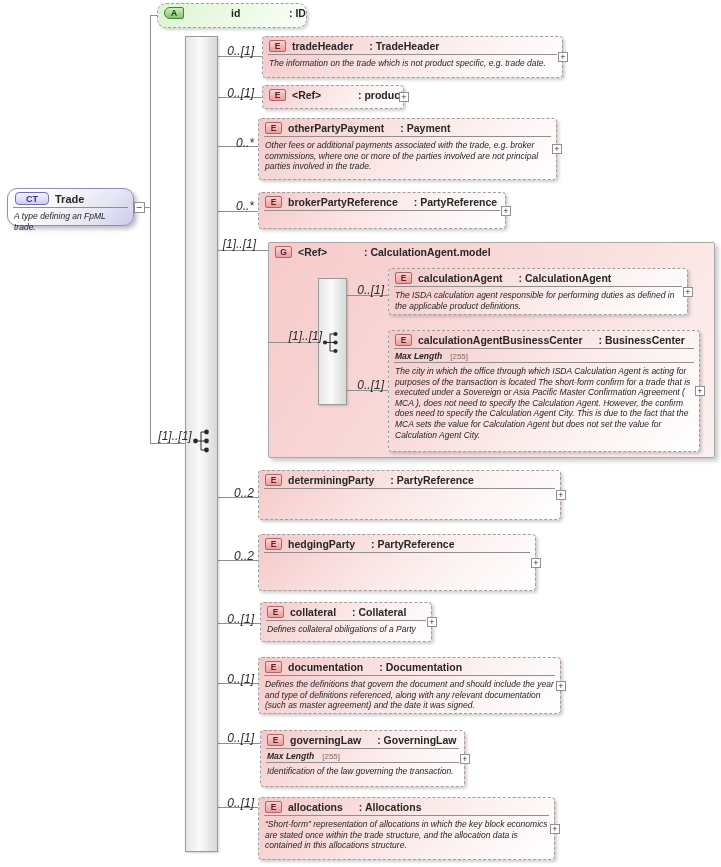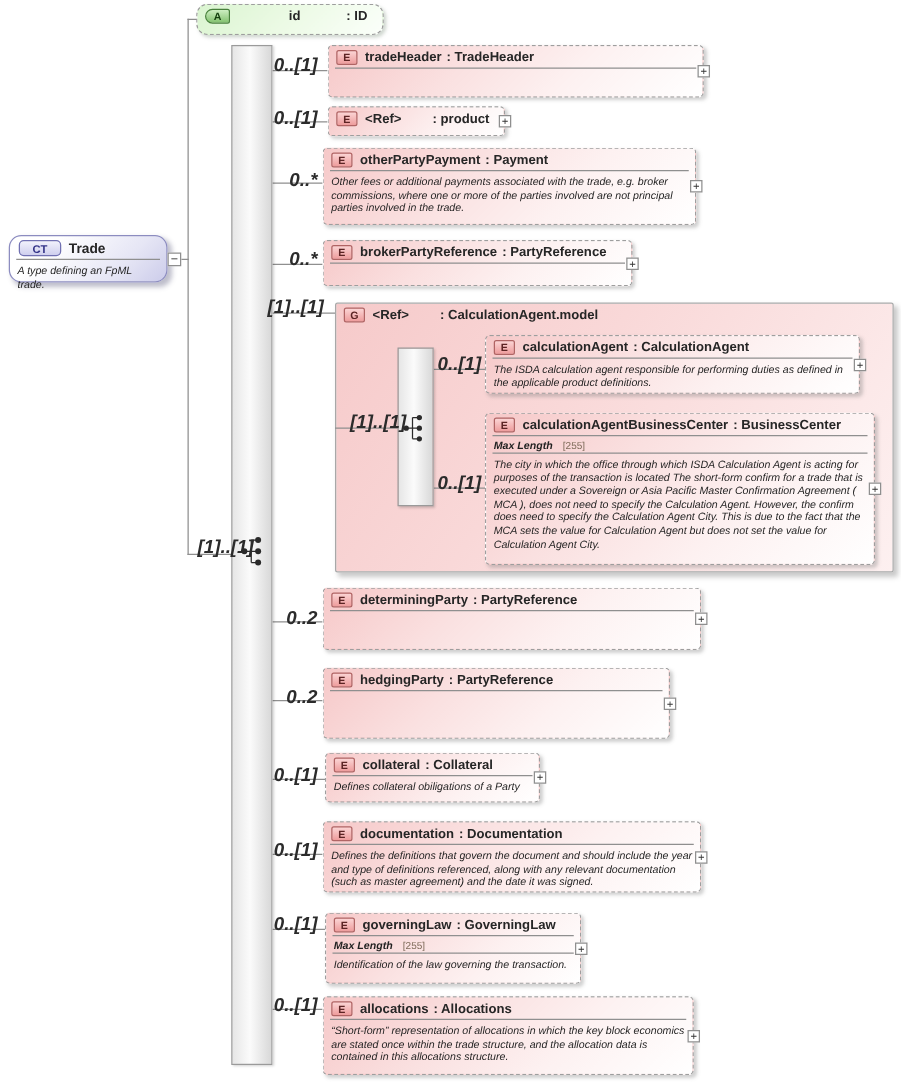--- a/index.html
+++ b/index.html
@@ -23,7 +23,7 @@
     box-shadow:3px 3px 4px rgba(120,120,120,.4); }
 
   .title { display:flex; align-items:center; padding:3px 6px 2px; white-space:nowrap; font-size:10.5px; font-weight:bold; color:#262626; }
-  .nm { margin-left:6px; } .tp { margin-left:4px; }
+  .nm { margin-left:6px; } .tp { margin-left:16px; }
   .gapped .nm { min-width:50px; }
 
   .badge { flex:0 0 auto; width:17px; height:12px; line-height:11px; text-align:center; font-size:8.5px; font-weight:bold; border-radius:2px; }

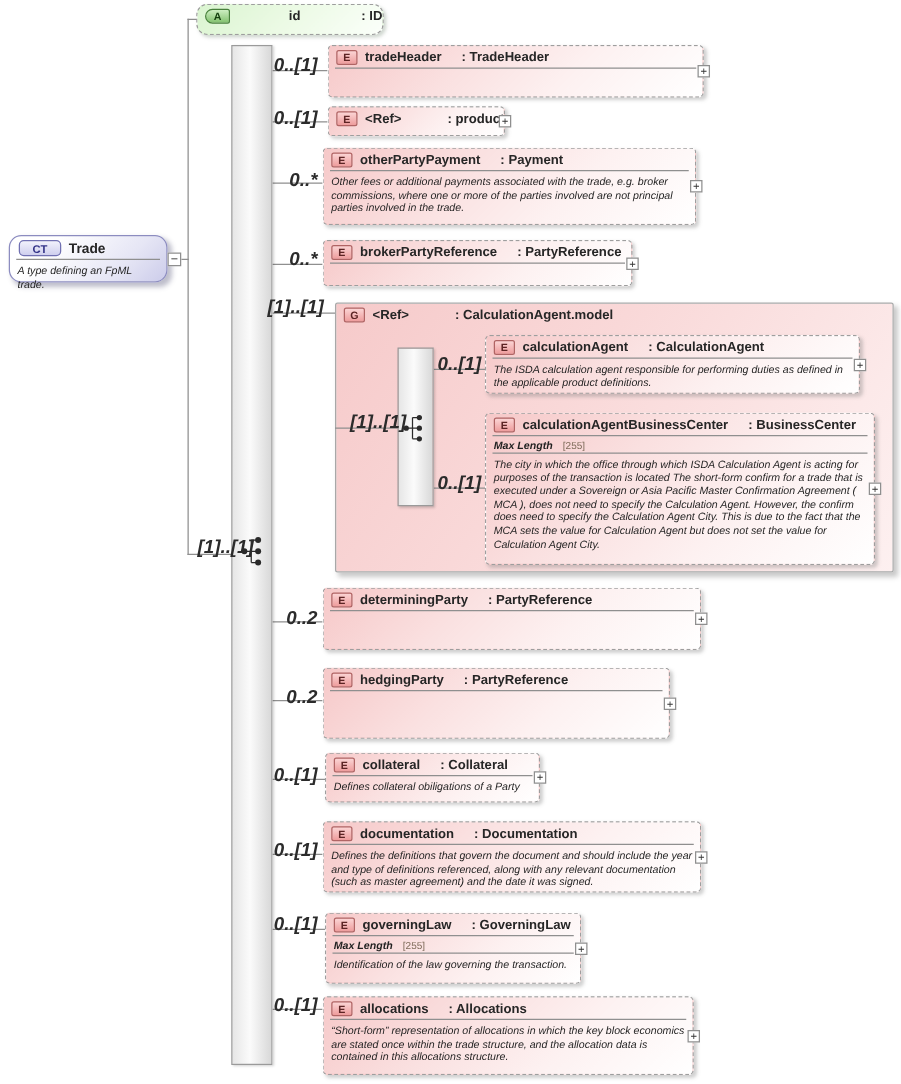--- a/index.html
+++ b/index.html
@@ -10,7 +10,7 @@
   .hl,.vl { position:absolute; background:#8f8f8f; z-index:2; }
   .hl { height:1px; } .vl { width:1px; }
 
-  .card { position:absolute; font-size:15px; font-style:italic; font-weight:bold; color:#2b2b2b; z-index:5; text-align:right; white-space:nowrap; }
+  .card { position:absolute; font-size:12px; font-style:italic; font-weight:normal; color:#2b2b2b; z-index:5; text-align:right; white-space:nowrap; }
 
   .bar { position:absolute; border:1px solid #9a9a9a; background:linear-gradient(to right,#e6e6e6,#fbfbfb 45%,#d8d8d8); z-index:3; box-shadow:1px 1px 2px rgba(0,0,0,.18); }
   .seq { position:absolute; z-index:4; }

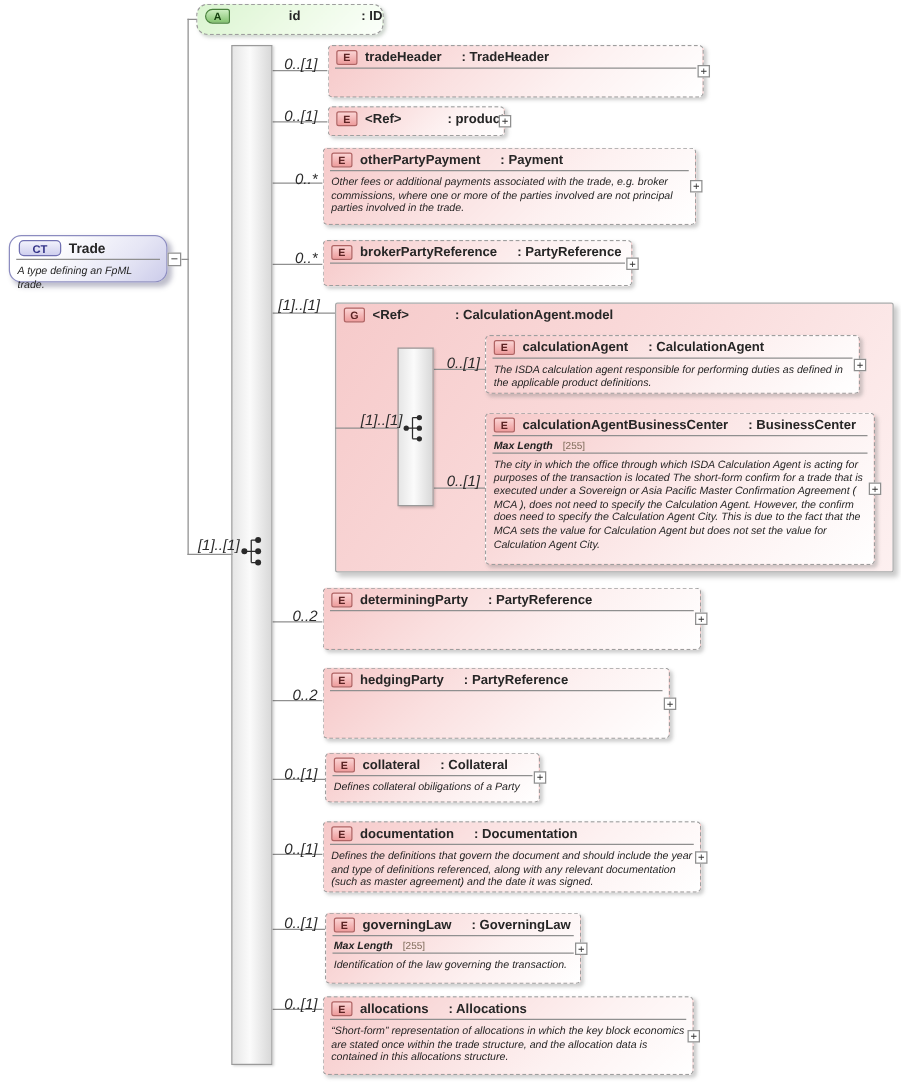--- a/index.html
+++ b/index.html
@@ -140,6 +140,7 @@
       <span class="tp">: TradeHeader</span>
     </div>
     <div class="sep"></div>
+    <div class="desc">The information on the trade which is not product specific, e.g. trade date.</div>
     <div class="plus">+</div>
   </div>
 

